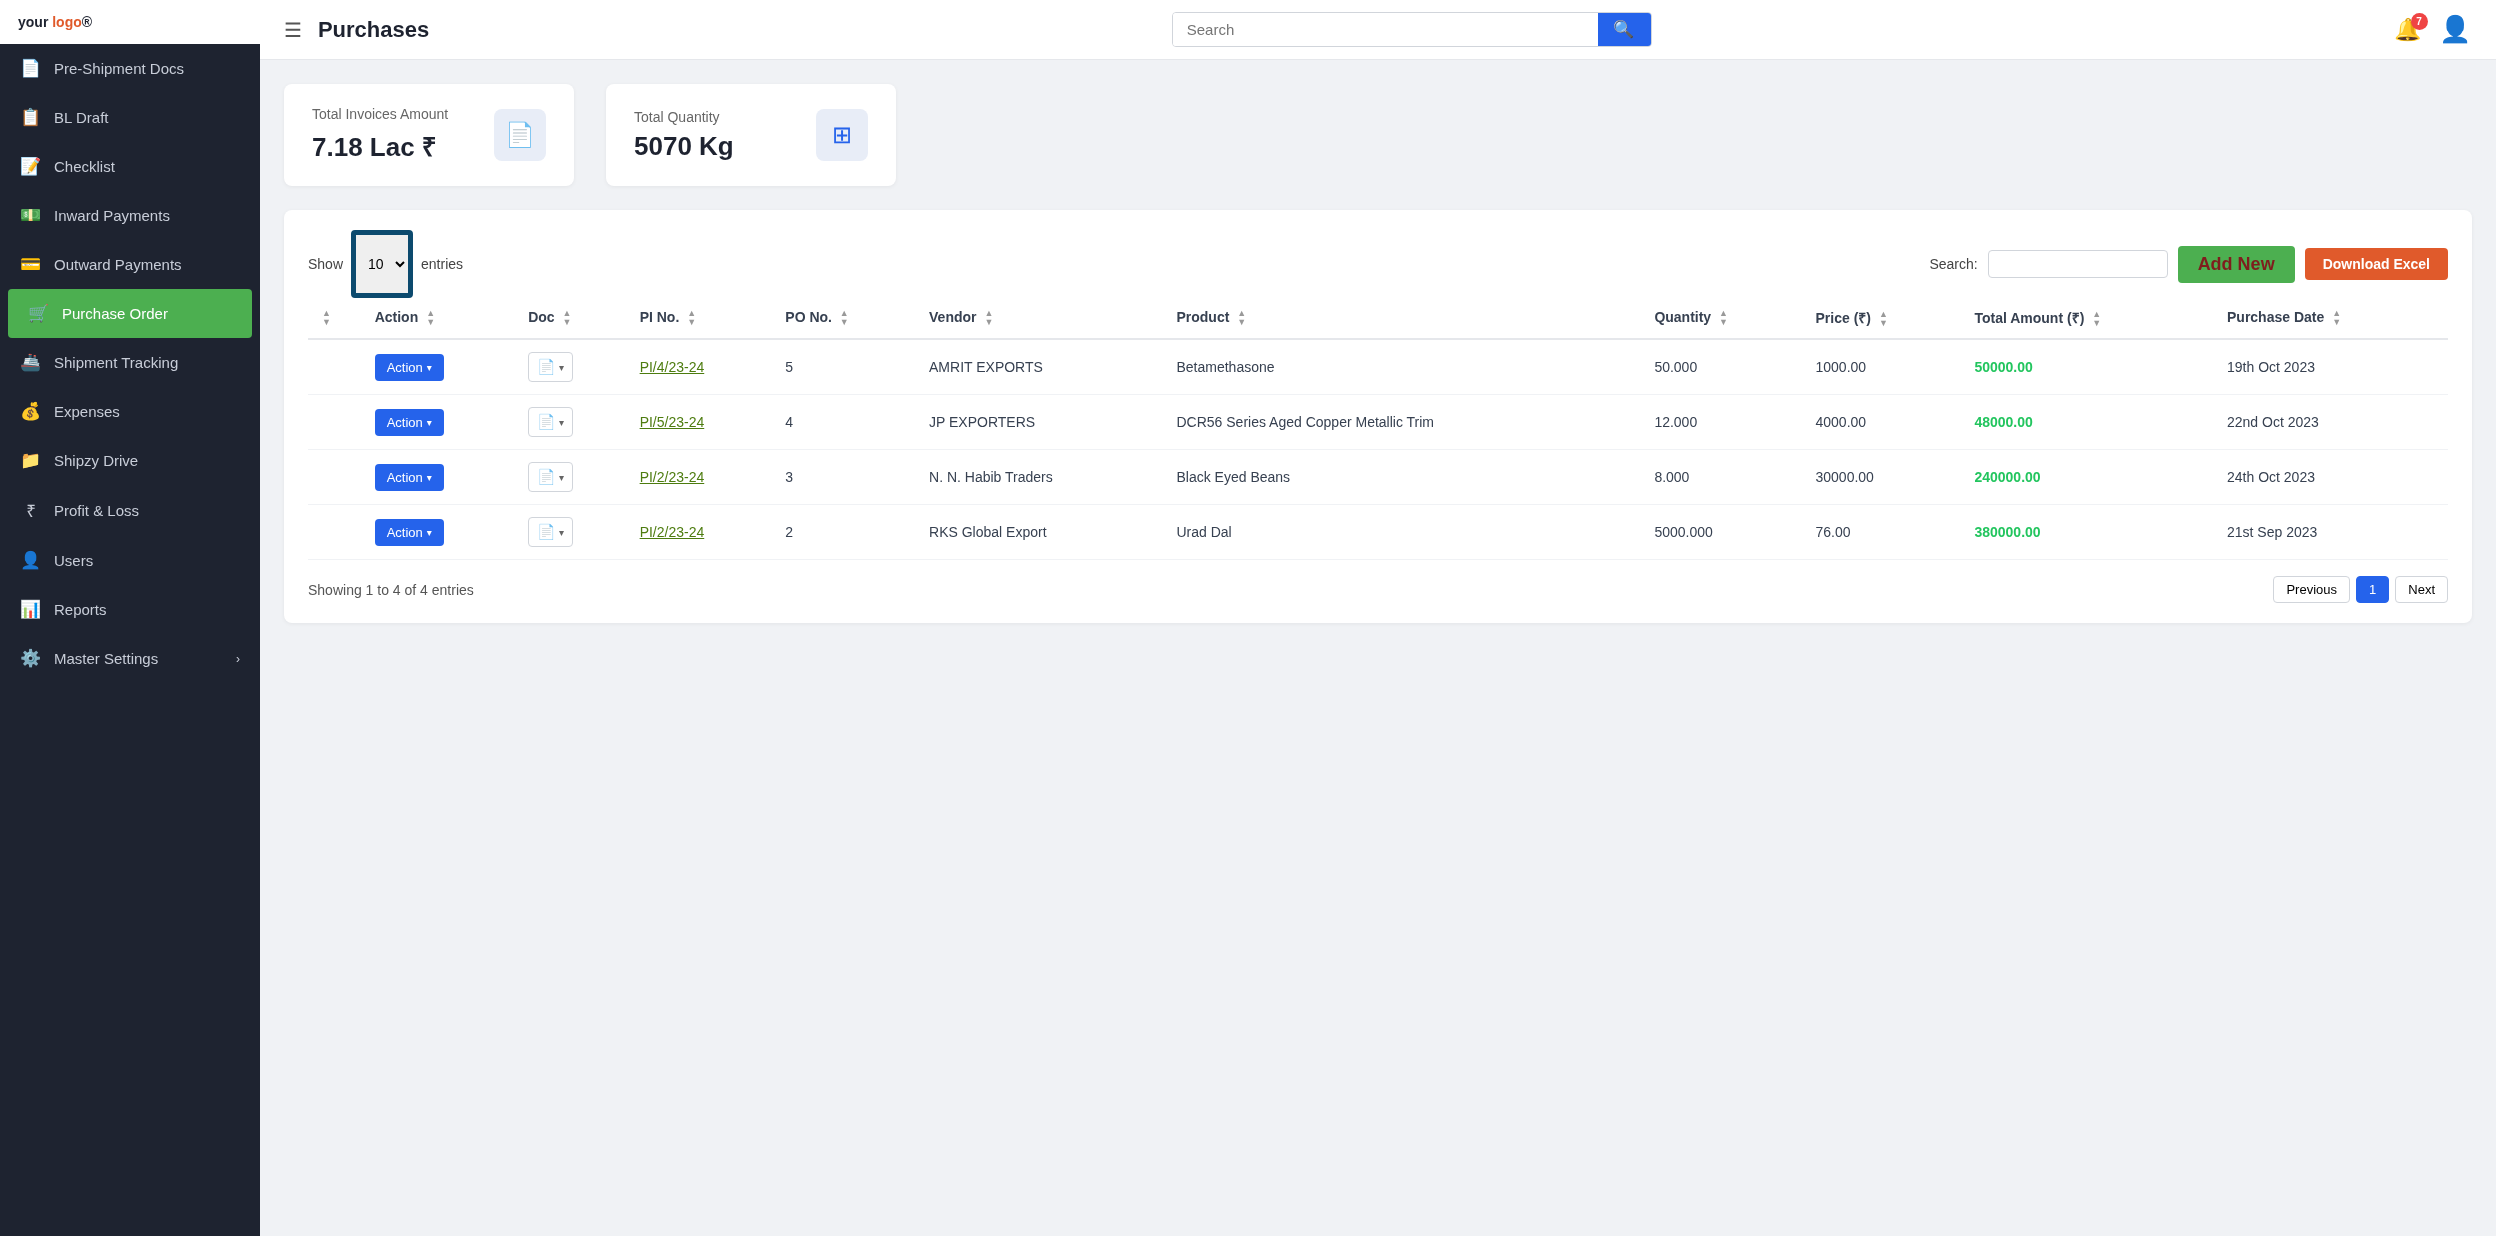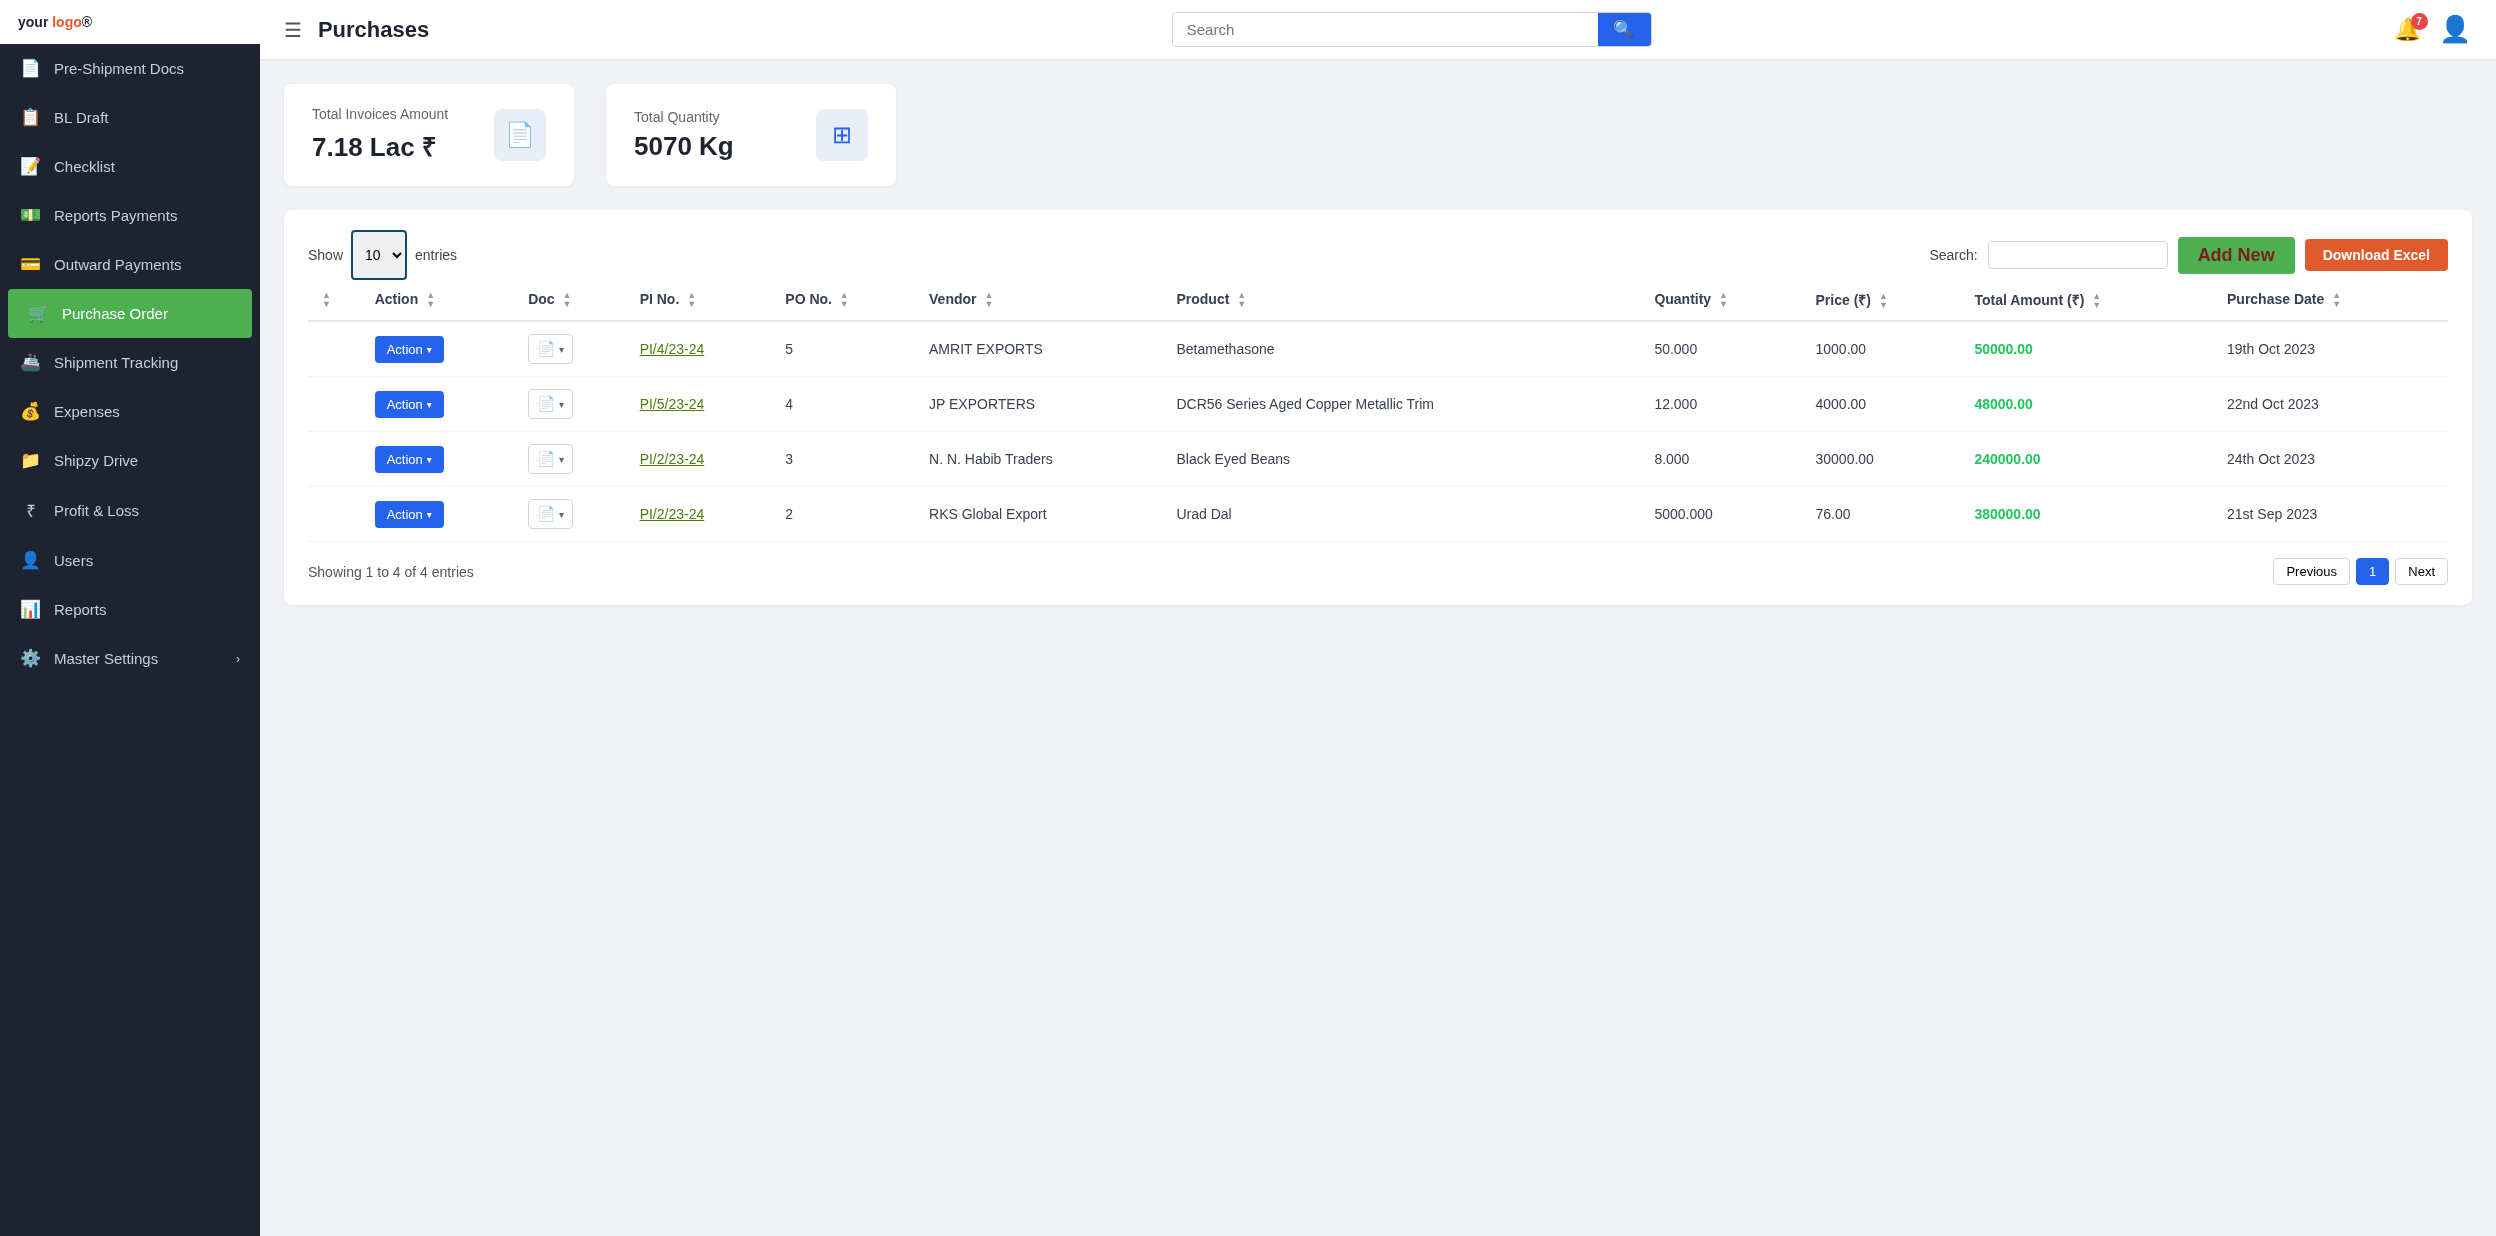--- a/index.html
+++ b/index.html
@@ -215,7 +215,7 @@
   </div>
       <div class="sidebar-item">
     <span class="icon">💵</span>
-    <span>Reports Payments</span>
+    <span>Inward Payments</span>
 
   </div>
       <div class="sidebar-item">

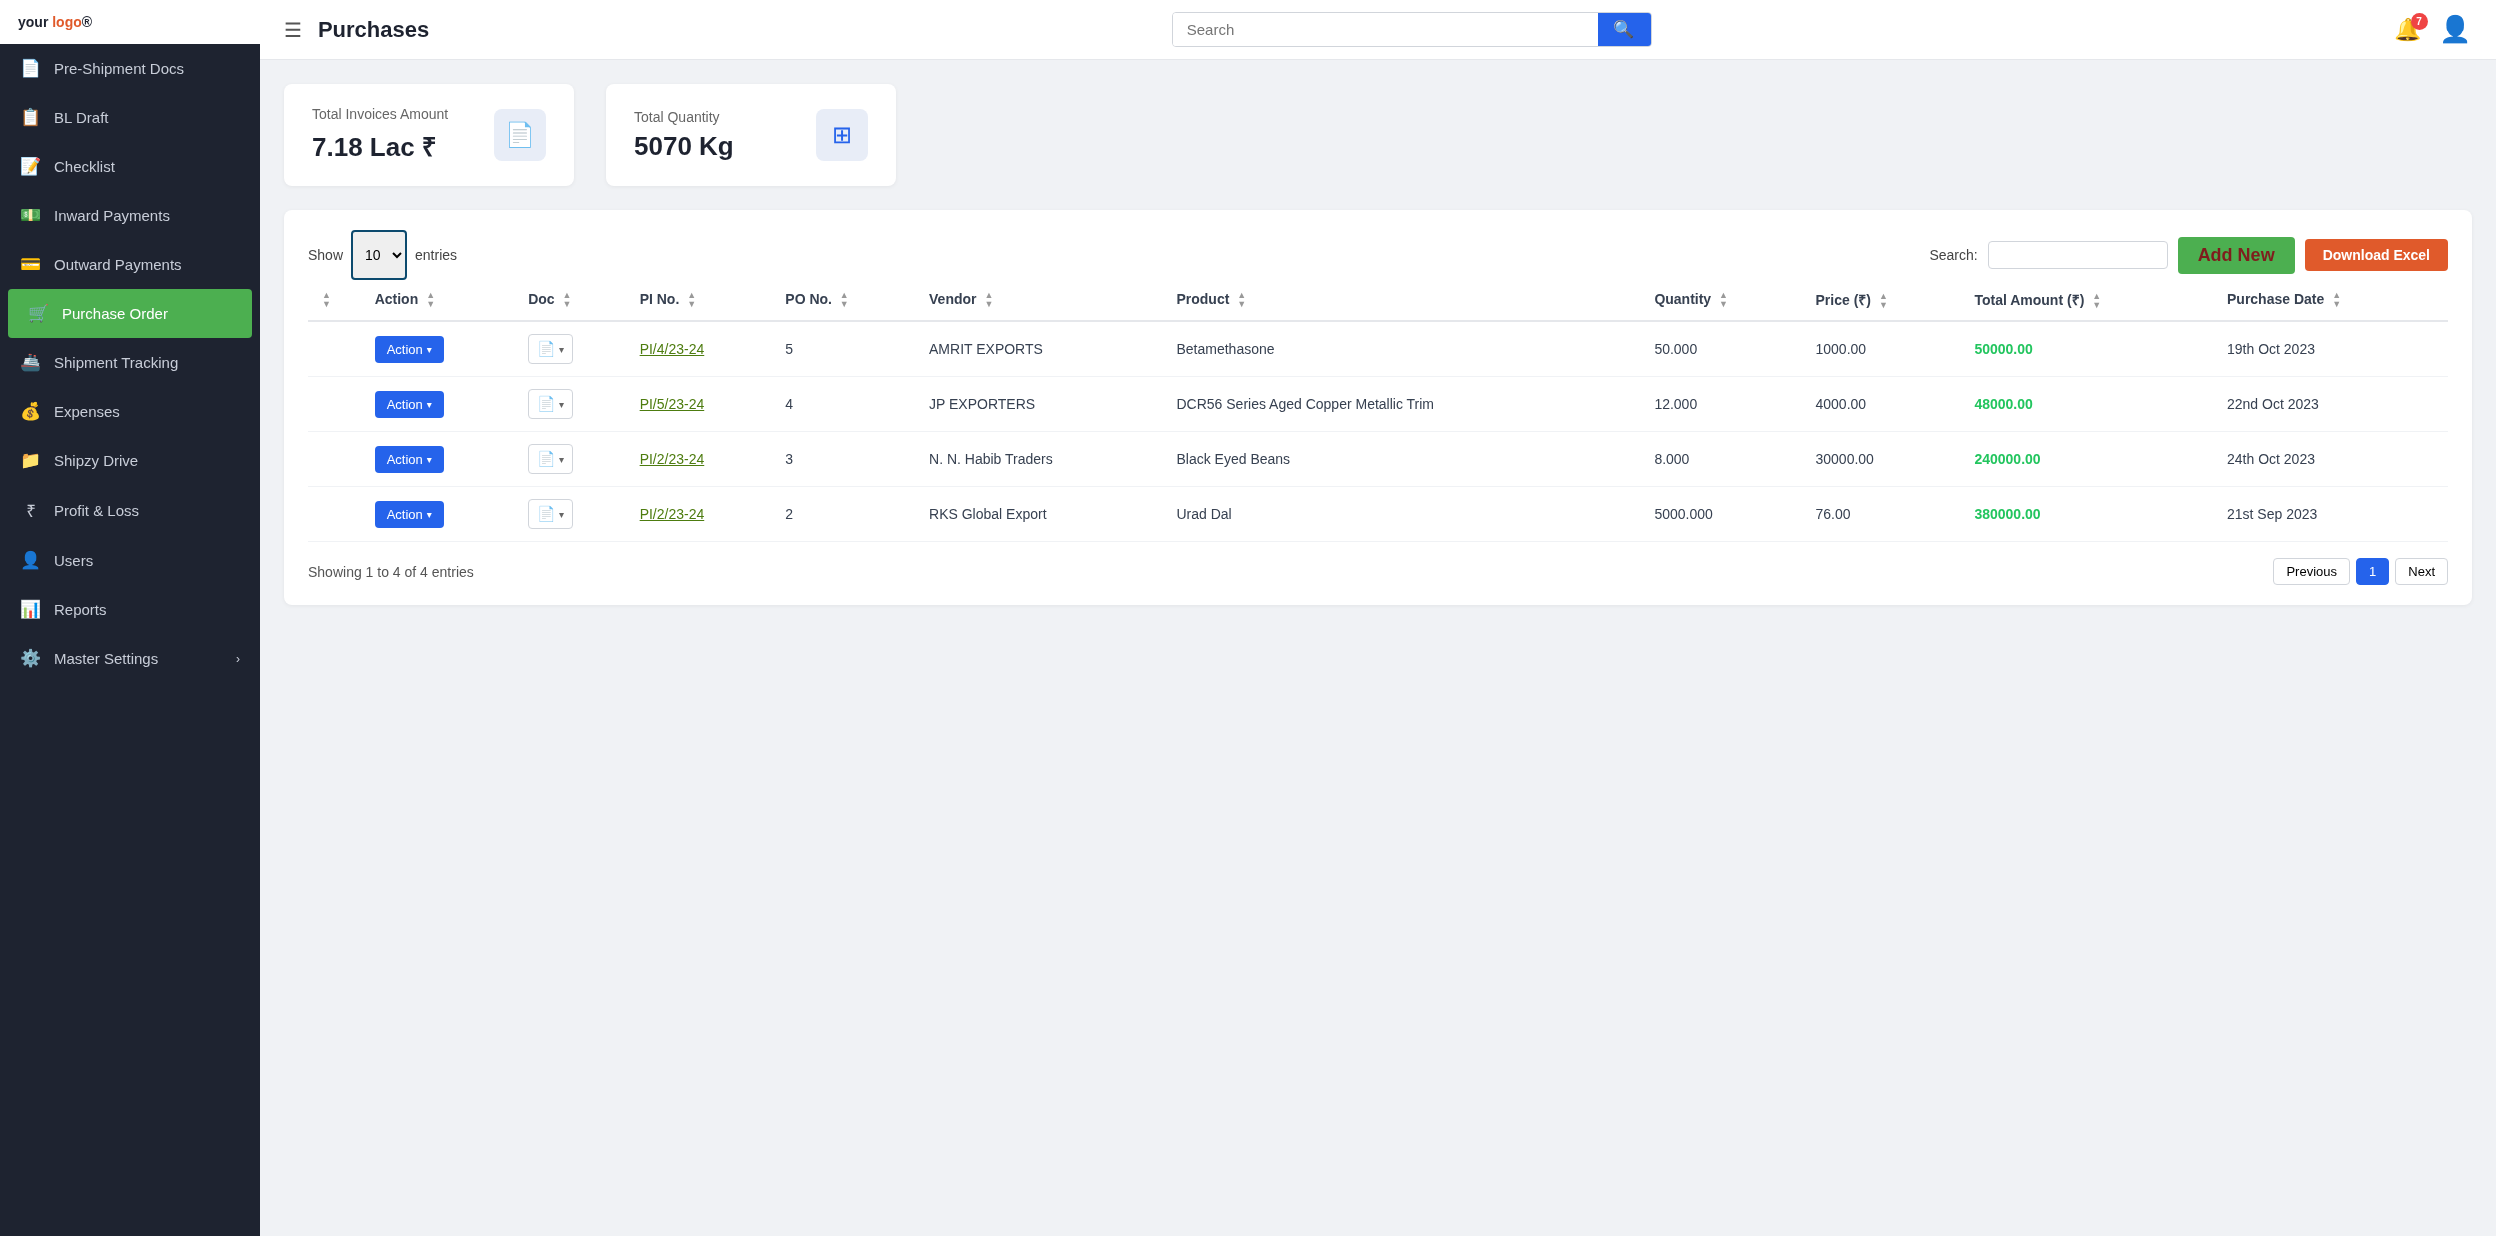--- a/index.html
+++ b/index.html
@@ -111,9 +111,9 @@
     }
     #table-toolbar-left { display: flex; align-items: center; gap: 8px; font-size: 14px; color: #444; }
     #show-select {
-      border: 2px solid #0c4a6e;
+      border: 5px solid #0c4a6e;
       border-radius: 4px;
-      padding: 14px 8px;
+      padding: 20px 8px;
       font-size: 14px;
       cursor: pointer;
     }

